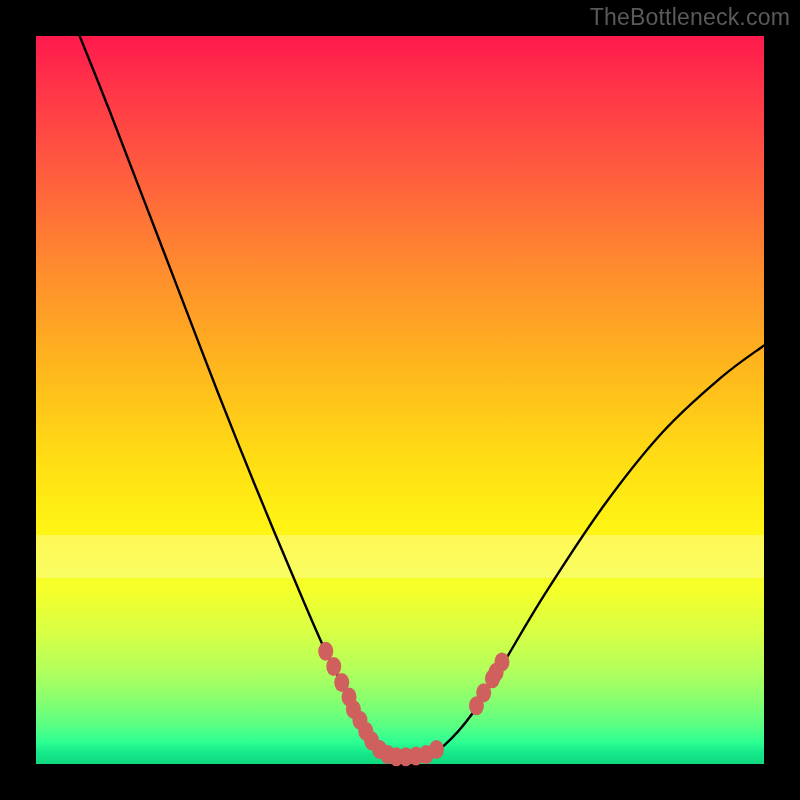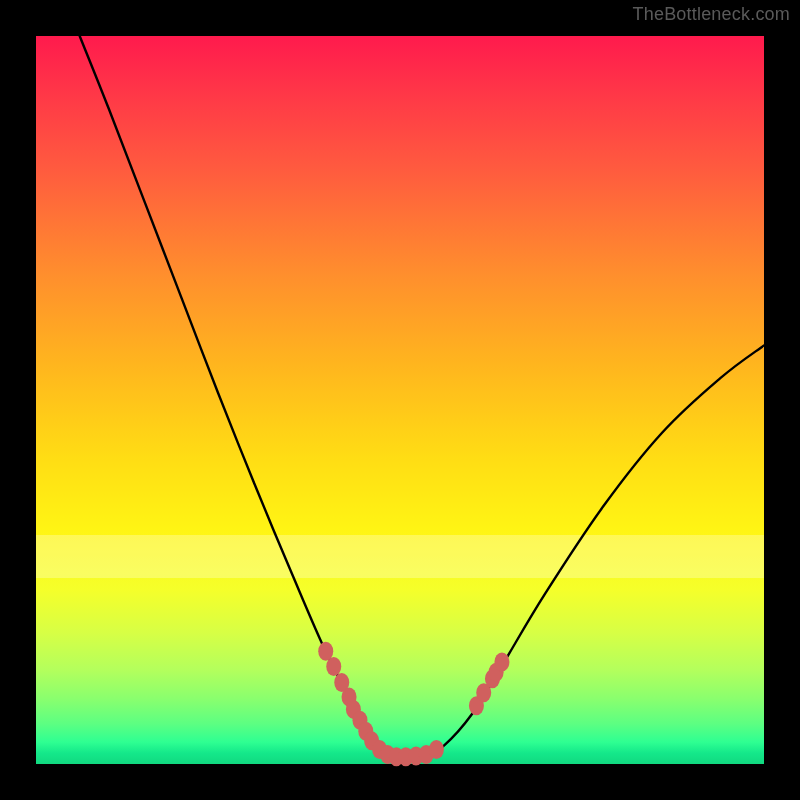--- a/index.html
+++ b/index.html
@@ -54,7 +54,7 @@
     top: 4px;
     right: 10px;
     color: #5a5a5a;
-    font-size: 18px;
+    font-size: 23px;
     font-weight: 500;
     letter-spacing: 0.2px;
   }

